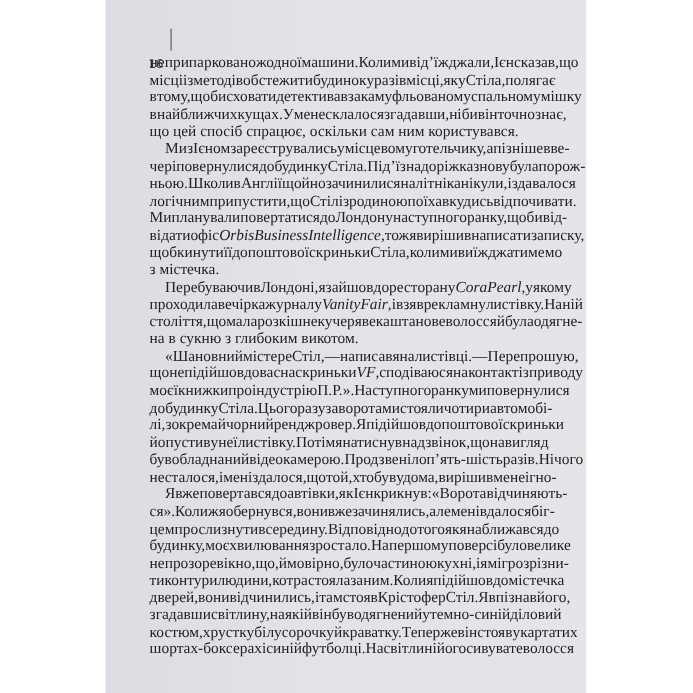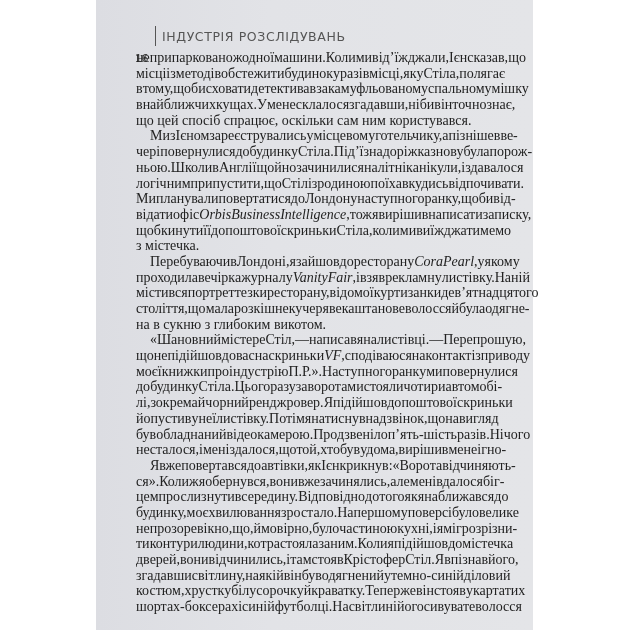--- a/index.html
+++ b/index.html
@@ -30,7 +30,6 @@
   <div class="header">
     <span class="page-num">16</span>
     <span class="sep"></span>
-    <span class="running-title">ІНДУСТРІЯ РОЗСЛІДУВАНЬ</span>
   </div>
   <div class="body-text" id="body-text">
       <div class="line">

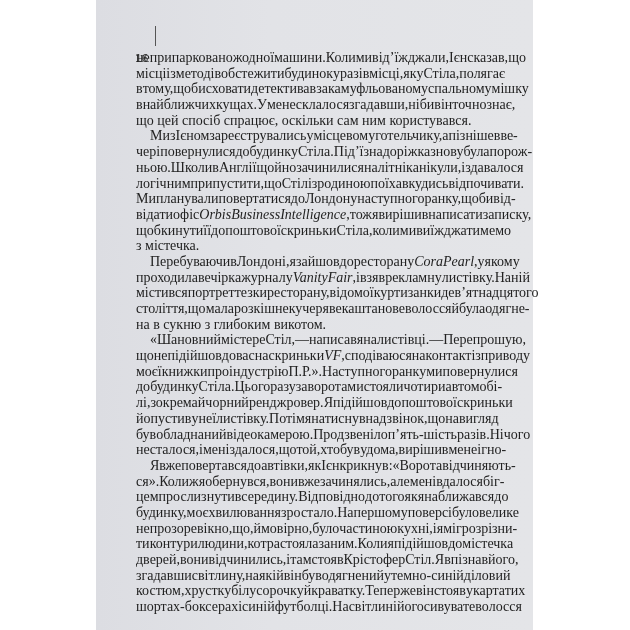--- a/index.html
+++ b/index.html
@@ -209,15 +209,6 @@
         <span class="w">ній</span>
       </div>
       <div class="line">
-        <span class="w">містився</span>
-        <span class="w">портрет</span>
-        <span class="w">тезки</span>
-        <span class="w">ресторану,</span>
-        <span class="w">відомої</span>
-        <span class="w">куртизанки</span>
-        <span class="w">дев’ятнадцятого</span>
-      </div>
-      <div class="line">
         <span class="w">століття,</span>
         <span class="w">що</span>
         <span class="w">мала</span>

